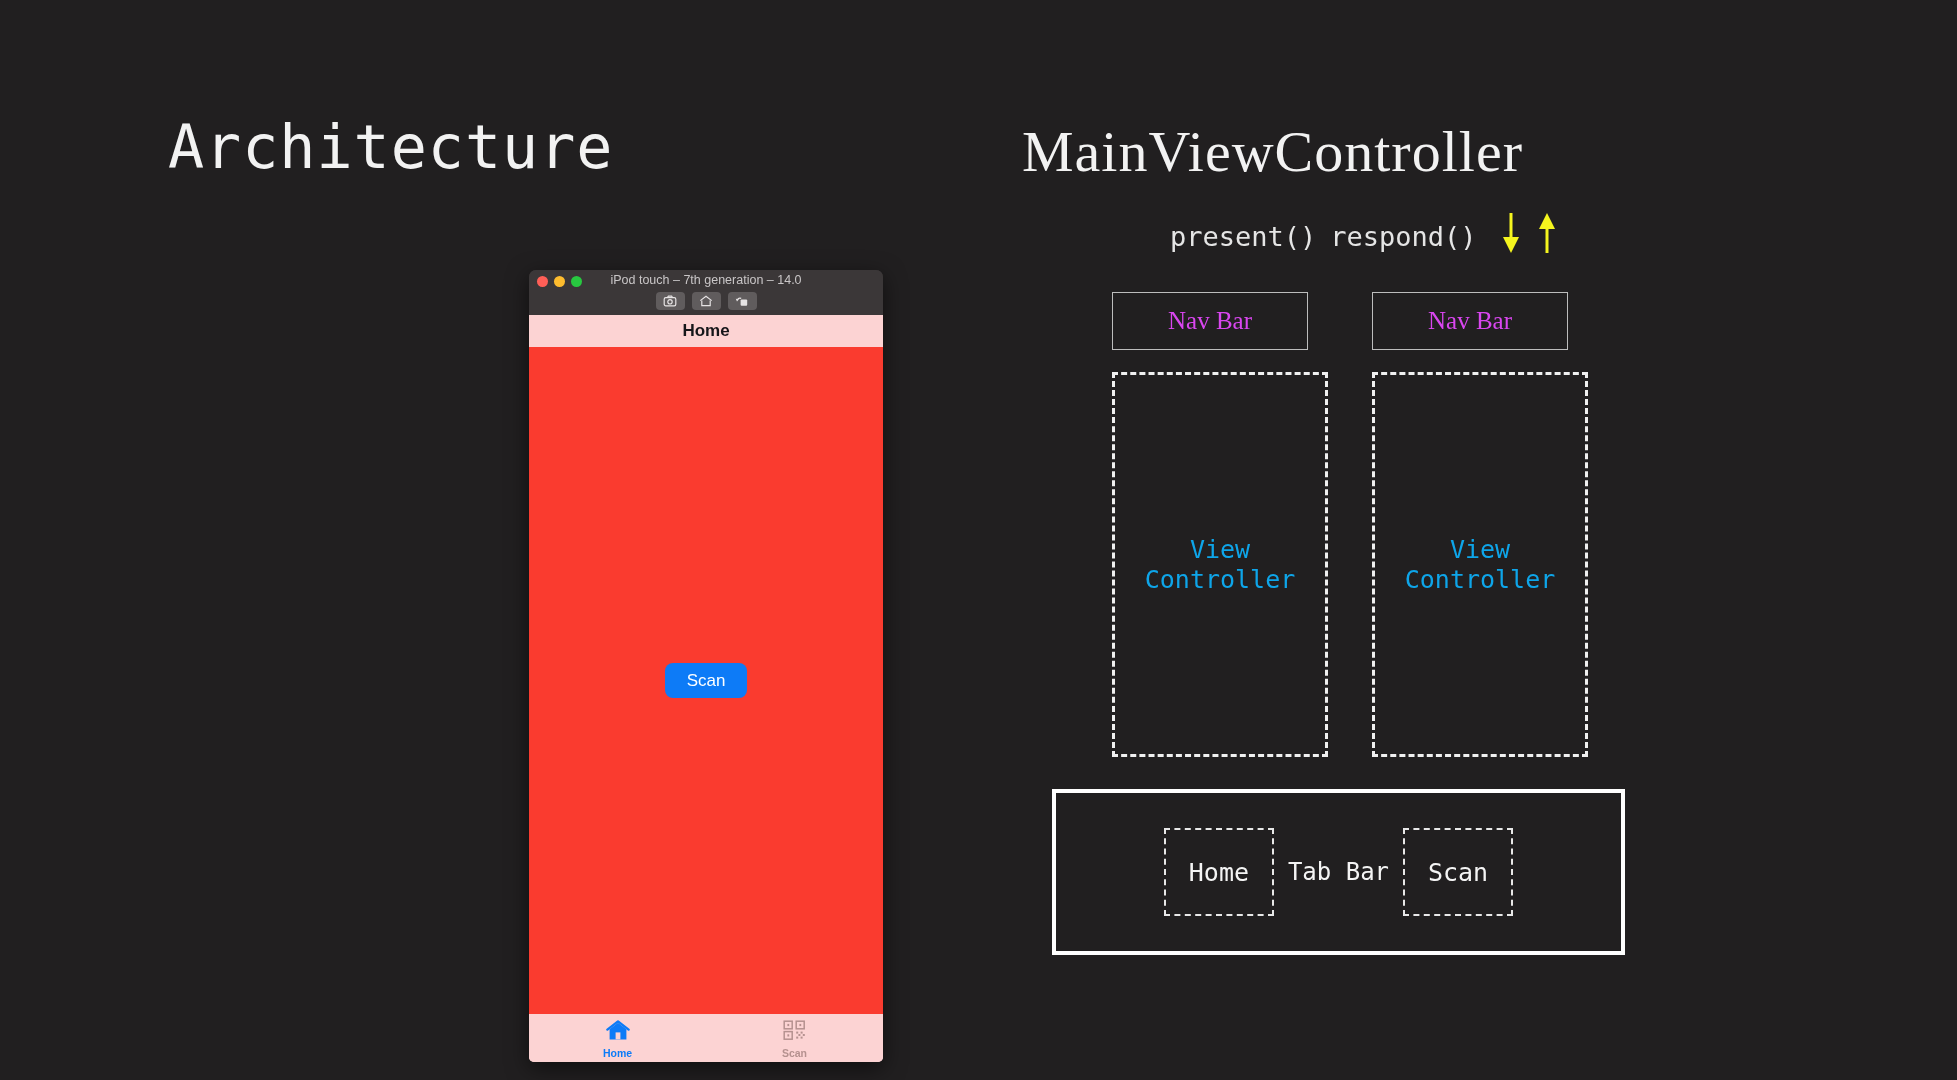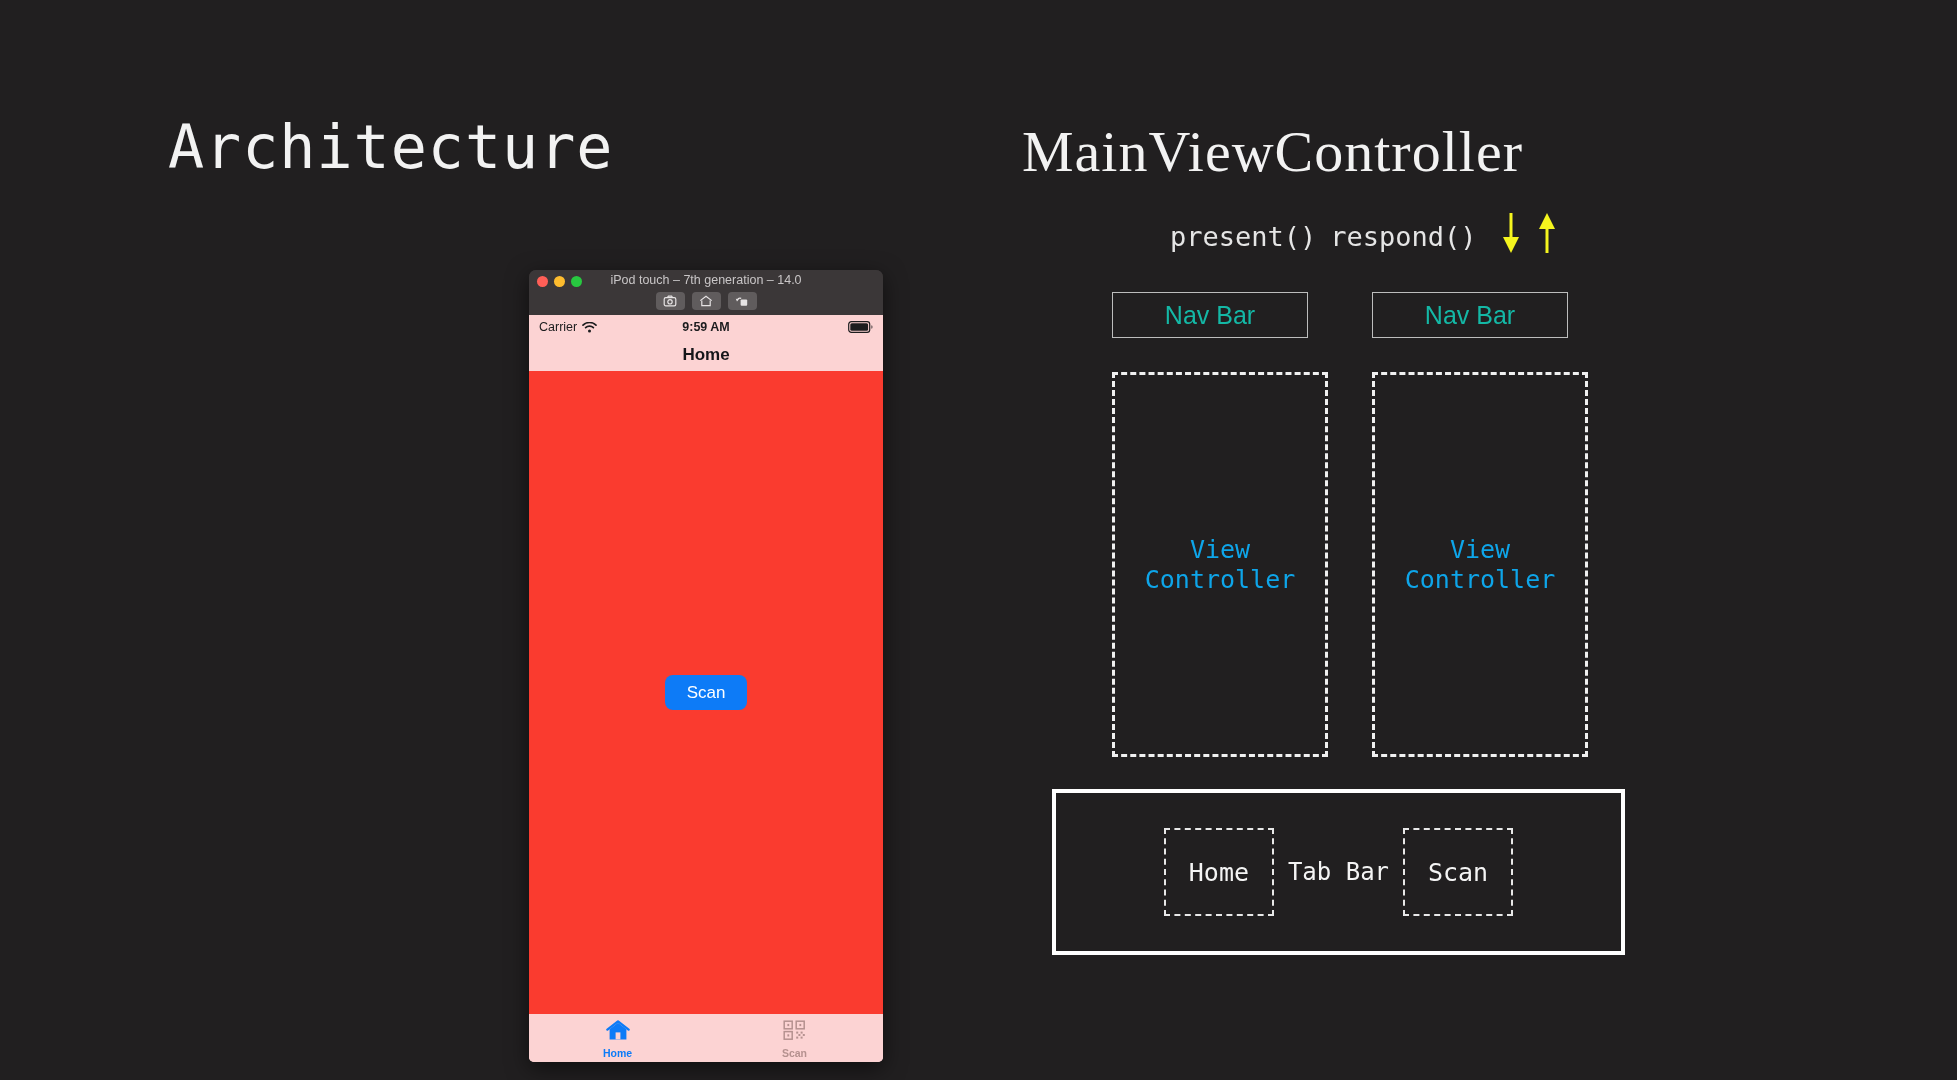--- a/index.html
+++ b/index.html
@@ -308,26 +308,6 @@
 
   <div id="ios-screen">
 
-    <div id="ios-statusbar">
-      <span id="carrier-group">
-        <span id="carrier-label">Carrier</span>
-        <span>
-          <svg width="15" height="11" viewBox="0 0 15 11">
-            <path d="M1 3.2 A9.2 9.2 0 0 1 14 3.2" stroke="#1c1c1e" stroke-width="1.7" fill="none" stroke-linecap="round"></path>
-            <path d="M3.6 5.7 A5.6 5.6 0 0 1 11.4 5.7" stroke="#1c1c1e" stroke-width="1.7" fill="none" stroke-linecap="round"></path>
-            <circle cx="7.5" cy="9.1" r="1.5" fill="#1c1c1e"></circle>
-          </svg>
-        </span>
-      </span>
-      <span id="status-time">9:59 AM</span>
-      <span id="battery-group">
-        <svg width="25" height="12" viewBox="0 0 25 12">
-          <rect x="0.7" y="0.7" width="21" height="10.6" rx="2.6" stroke="#1c1c1e" stroke-width="1.2" fill="none"></rect>
-          <rect x="2.3" y="2.3" width="17.8" height="7.4" rx="1.5" fill="#1c1c1e"></rect>
-          <path d="M23 4.2 v3.6 a1.8 1.8 0 0 0 0-3.6z" fill="#1c1c1e" opacity=".5"></path>
-        </svg>
-      </span>
-    </div>
 
     <div id="ios-navbar">
       <span id="ios-navbar-title">Home</span>

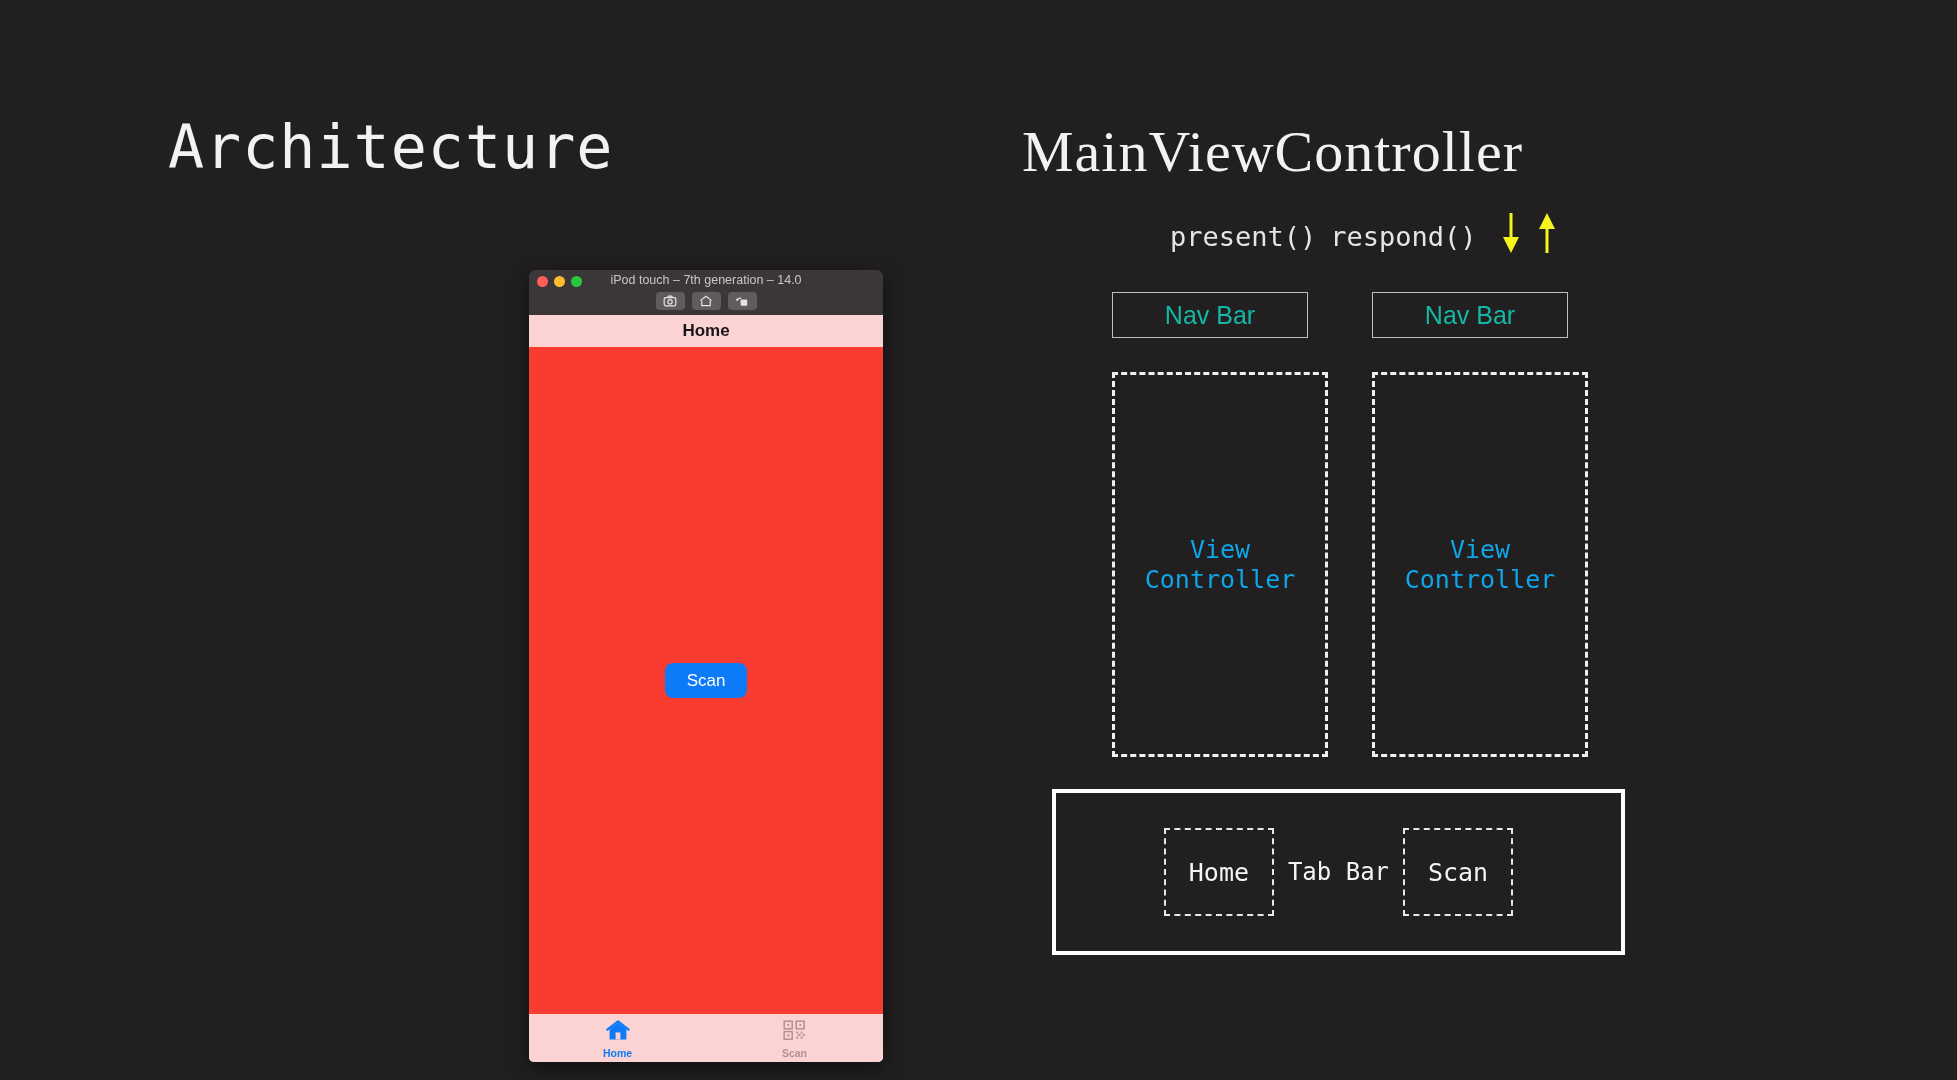--- a/index.html
+++ b/index.html
@@ -183,11 +183,11 @@
   .navbar-box {
     position: absolute;
     width: 196px;
-    height: 46px;
+    height: 58px;
     border: 1.5px solid #bdbdbd;
     display: flex; align-items: center; justify-content: center;
-    color: #14b8a6;
-    font-family: Liberation Sans, sans-serif;
+    color: #d946ef;
+    font-family: Liberation Serif, serif;
     font-size: 25px;
     white-space: nowrap;
   }

